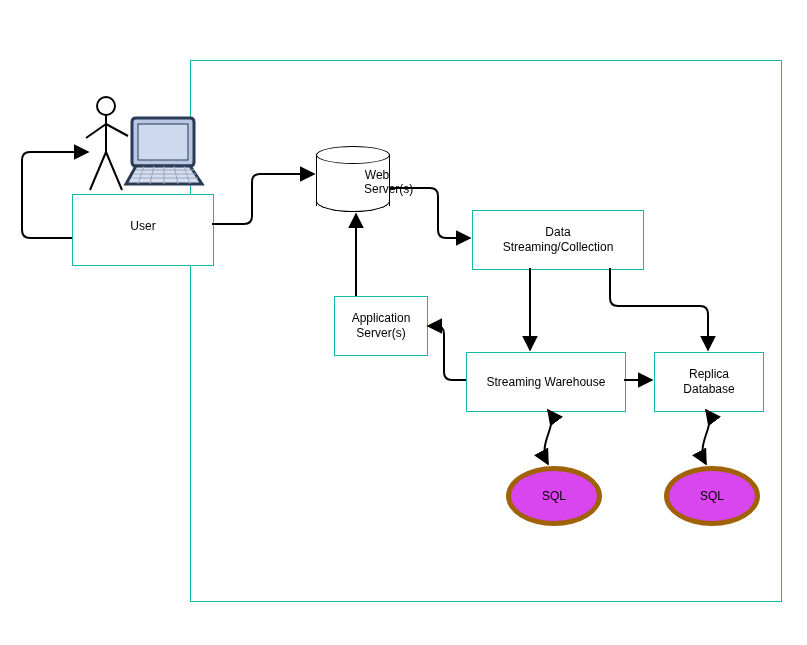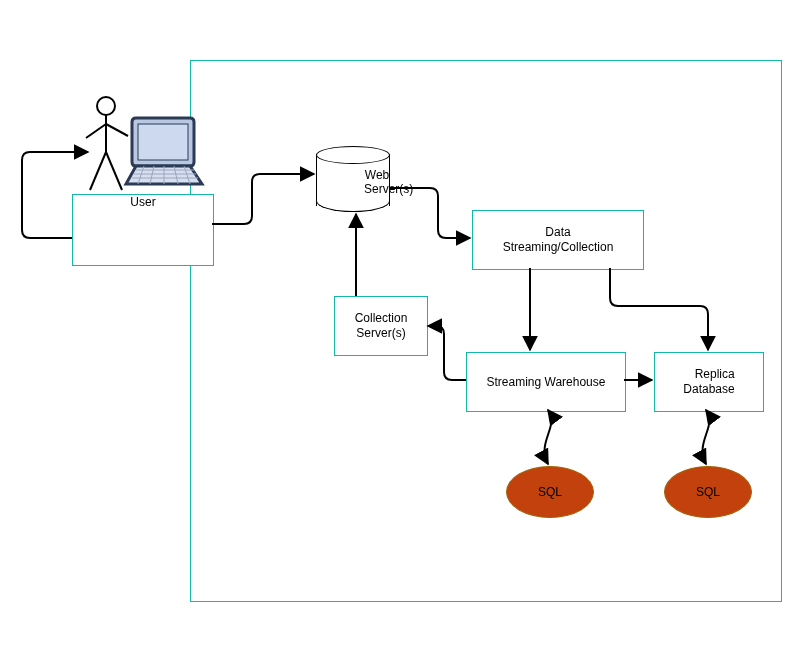--- a/index.html
+++ b/index.html
@@ -87,7 +87,7 @@
 
   <div class="box" style="left:190px; top:60px; width:590px; height:540px; background:transparent;"></div>
 
-  <div class="box" style="left:72px; top:194px; width:140px; height:62px; align-items:flex-start; padding-bottom:8px;">
+  <div class="box" style="left:72px; top:194px; width:140px; height:62px; align-items:center; padding-bottom:8px;">
     <span>User</span>
   </div>
 

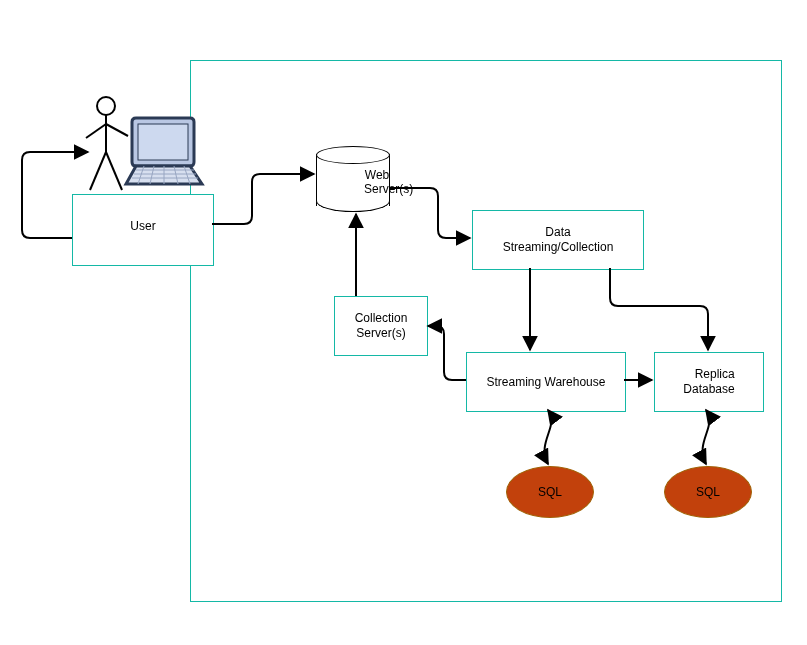--- a/index.html
+++ b/index.html
@@ -138,7 +138,7 @@
   </div>
 
   <div class="box" style="left:334px; top:296px; width:92px; height:58px;">
-    <span style="white-space:pre-line;">Collection
+    <span style="white-space:pre-line;">Application
 Server(s)</span>
   </div>
 

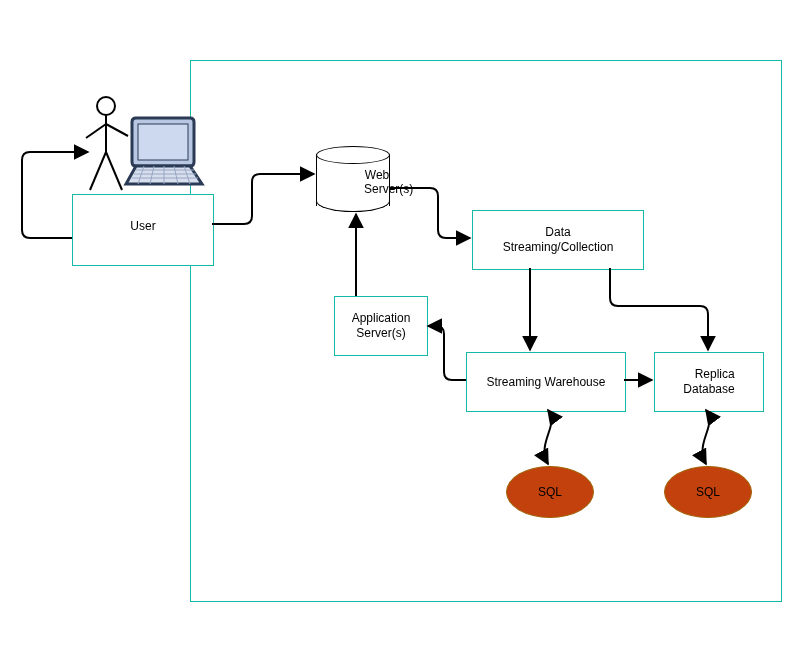--- a/index.html
+++ b/index.html
@@ -147,7 +147,7 @@
   </div>
 
   <div class="box" style="left:654px; top:352px; width:108px; height:58px;">
-    <span style="white-space:pre-line;text-align:right;">Replica
+    <span style="white-space:pre-line;">Replica
 Database</span>
   </div>
 

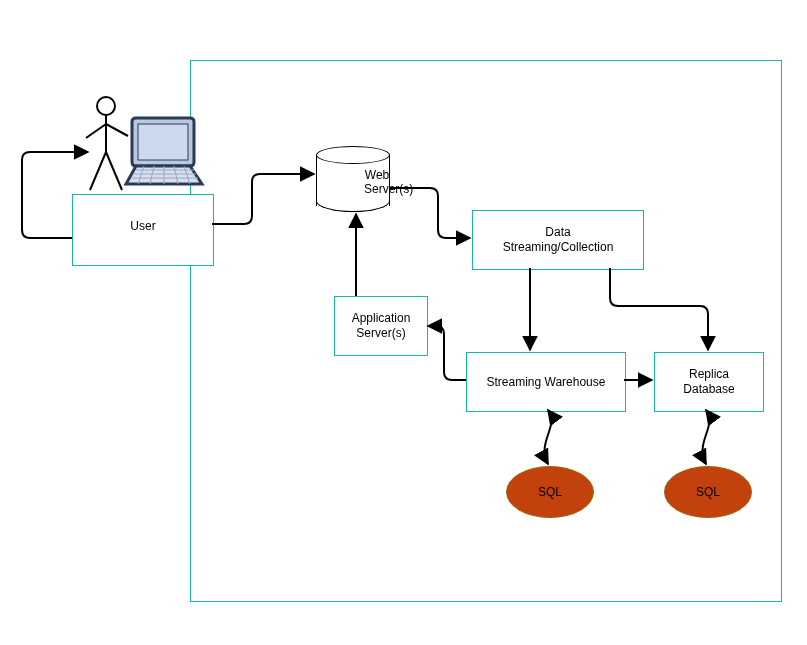--- a/index.html
+++ b/index.html
@@ -29,8 +29,8 @@
   }
   .ellipse {
     position: absolute;
-    border: 1px solid #a16207;
-    background: #c2410c;
+    border: 5px solid #a16207;
+    background: #d946ef;
     border-radius: 50%;
     display: flex;
     align-items: center;

